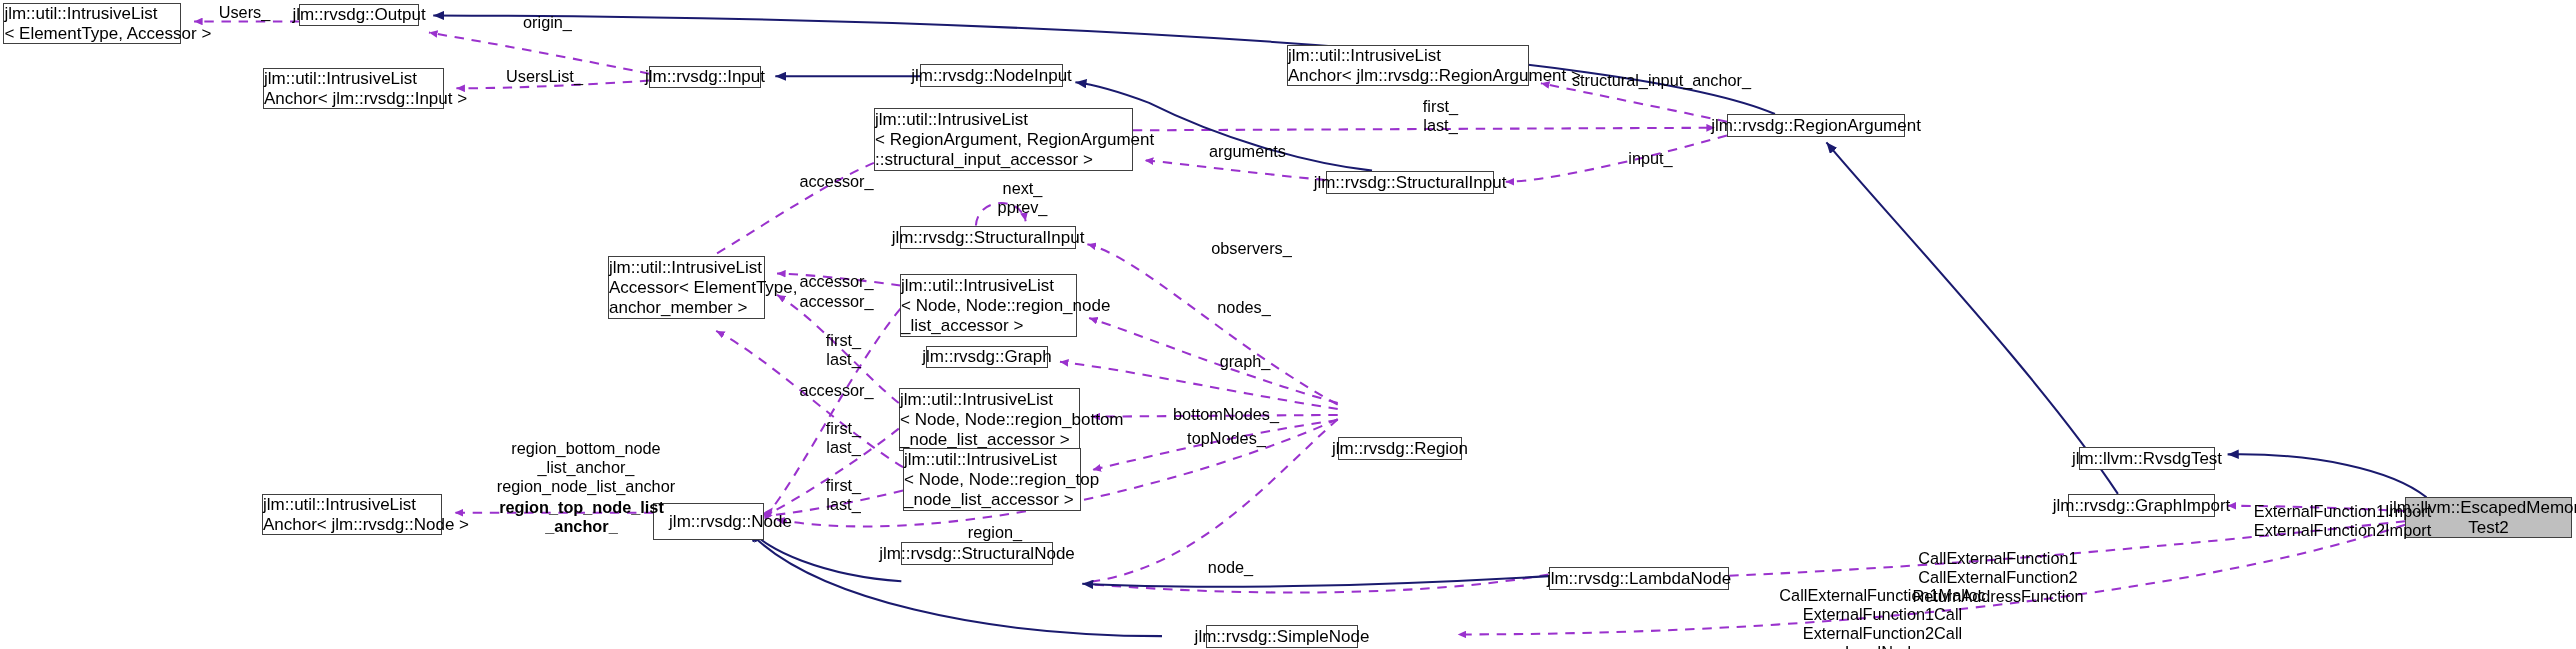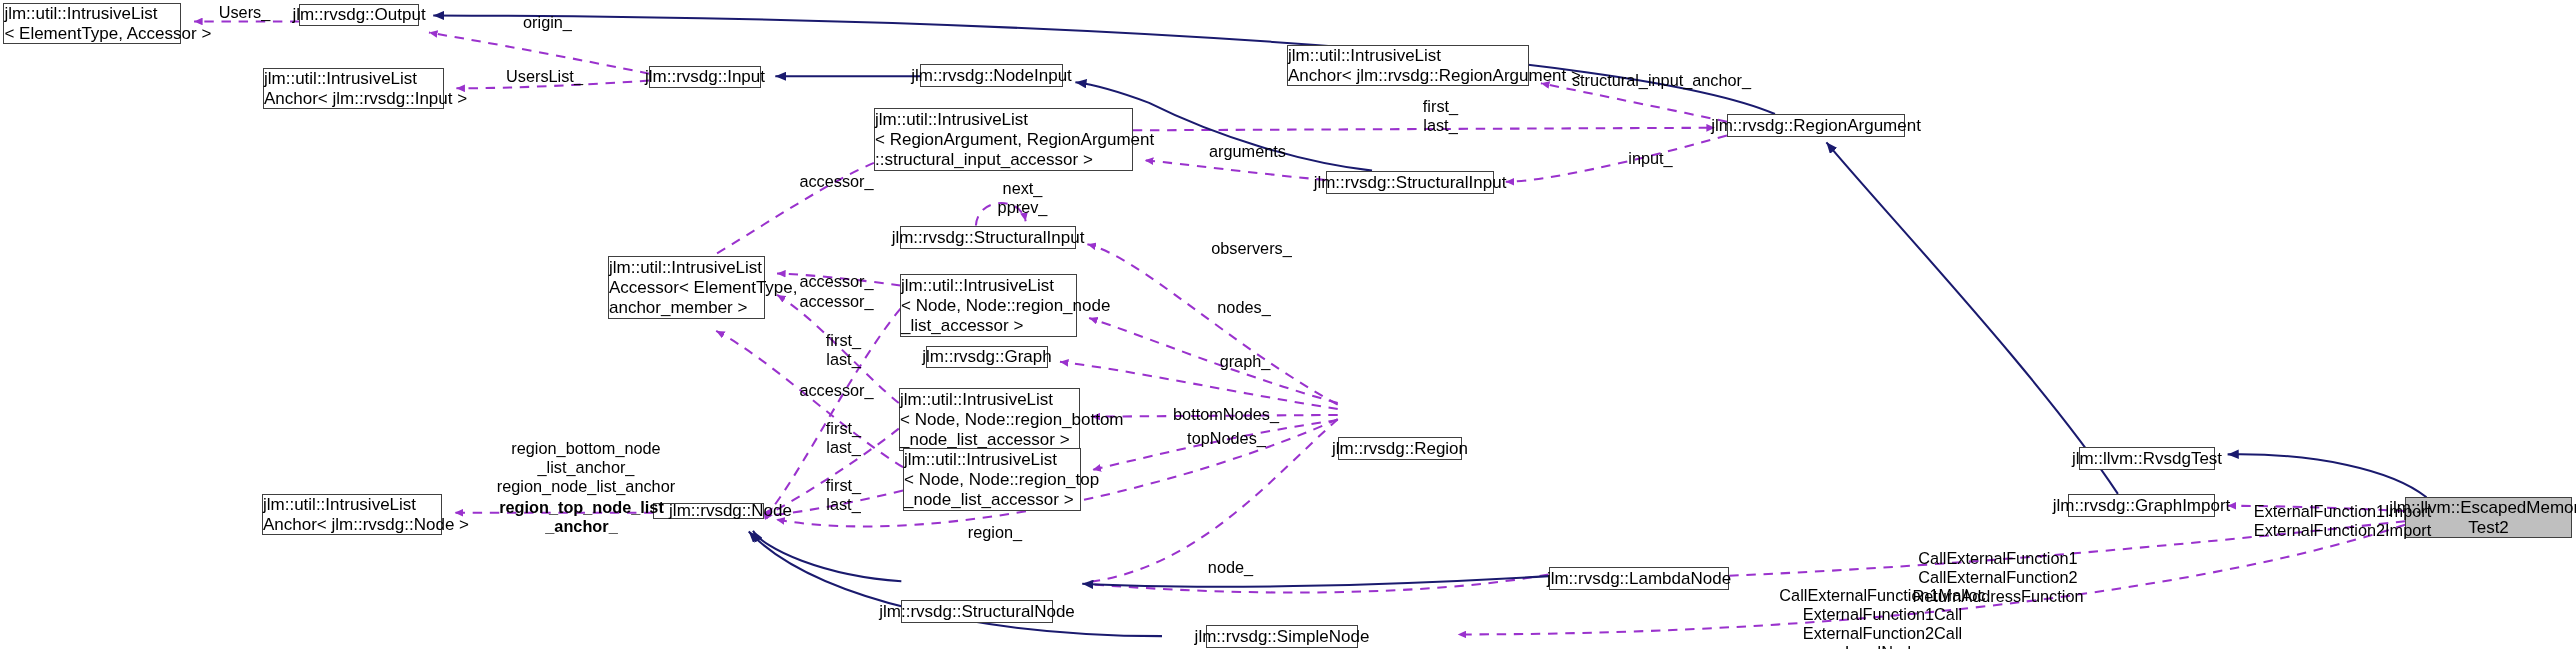--- a/index.html
+++ b/index.html
@@ -168,7 +168,7 @@
       <div class="node" style="left: 1338px; top: 396px; width: 124px; height: 23px; margin-top: 41px;"><span class="line">jlm::rvsdg::Region</span></div>
       <div class="node" style="left: 903px; top: 448px; width: 178px; height: 63px;"><span class="line l">jlm::util::IntrusiveList</span><span class="line l">&lt; Node, Node::region_top</span><span class="line l">_node_list_accessor &gt;</span></div>
       <div class="node" style="left: 262px; top: 494px; width: 180px; height: 41px;"><span class="line l">jlm::util::IntrusiveList</span><span class="line l">Anchor&lt; jlm::rvsdg::Node &gt;</span></div>
-      <div class="node" style="left: 653px; top: 503px; width: 111px; height: 16px; padding-left: 44px;"><span class="line">jlm::rvsdg::Node</span></div>
+      <div class="node" style="left: 653px; top: 503px; width: 111px; height: 37px; padding-left: 44px;"><span class="line">jlm::rvsdg::Node</span></div>
       <div class="node" style="left: 901px; top: 600px; width: 152px; height: 23px; text-align: center;"><span class="line">jlm::rvsdg::StructuralNode</span></div>
       <div class="node" style="left: 1162px; top: 625px; width: 152px; height: 23px; margin-left: 44px;"><span class="line">jlm::rvsdg::SimpleNode</span></div>
       <div class="node" style="left: 1549px; top: 567px; width: 180px; height: 23px;"><span class="line">jlm::rvsdg::LambdaNode</span></div>

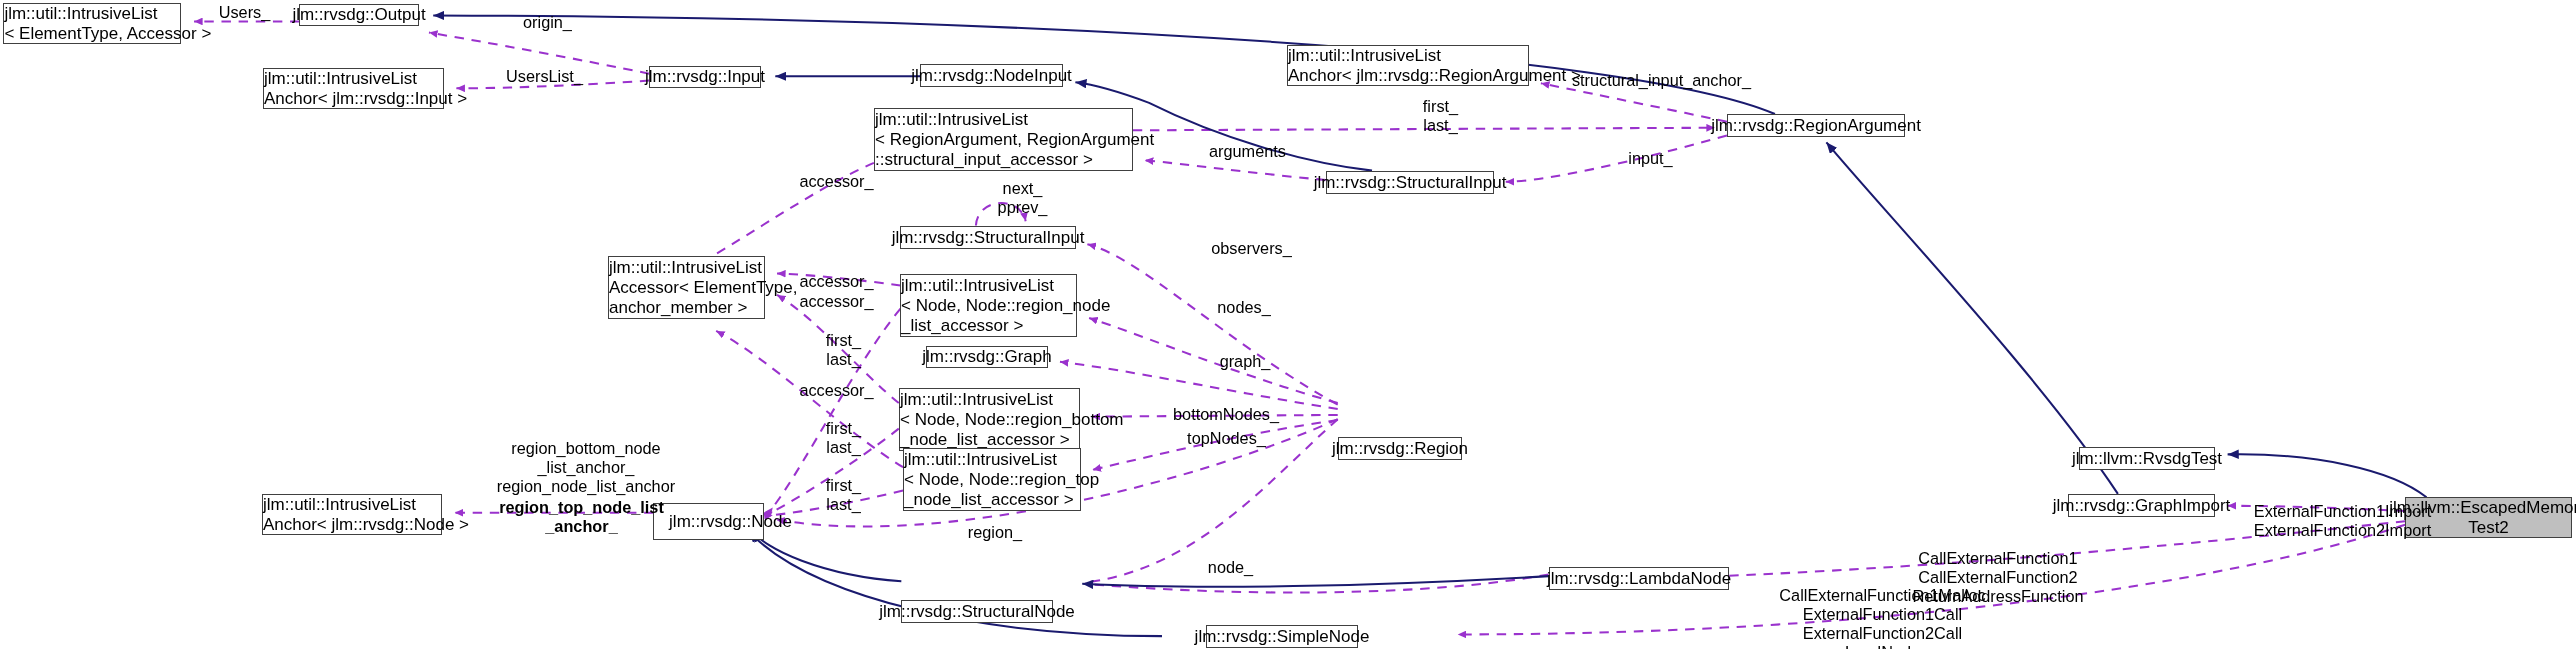--- a/index.html
+++ b/index.html
@@ -169,7 +169,7 @@
       <div class="node" style="left: 903px; top: 448px; width: 178px; height: 63px;"><span class="line l">jlm::util::IntrusiveList</span><span class="line l">&lt; Node, Node::region_top</span><span class="line l">_node_list_accessor &gt;</span></div>
       <div class="node" style="left: 262px; top: 494px; width: 180px; height: 41px;"><span class="line l">jlm::util::IntrusiveList</span><span class="line l">Anchor&lt; jlm::rvsdg::Node &gt;</span></div>
       <div class="node" style="left: 653px; top: 503px; width: 111px; height: 37px; padding-left: 44px;"><span class="line">jlm::rvsdg::Node</span></div>
-      <div class="node" style="left: 901px; top: 600px; width: 152px; height: 23px; text-align: center;"><span class="line">jlm::rvsdg::StructuralNode</span></div>
+      <div class="node" style="left: 901px; top: 542px; width: 152px; height: 23px; text-align: center;"><span class="line">jlm::rvsdg::StructuralNode</span></div>
       <div class="node" style="left: 1162px; top: 625px; width: 152px; height: 23px; margin-left: 44px;"><span class="line">jlm::rvsdg::SimpleNode</span></div>
       <div class="node" style="left: 1549px; top: 567px; width: 180px; height: 23px;"><span class="line">jlm::rvsdg::LambdaNode</span></div>
       <div class="node" style="left: 2079px; top: 447px; width: 136px; height: 23px;"><span class="line">jlm::llvm::RvsdgTest</span></div>

